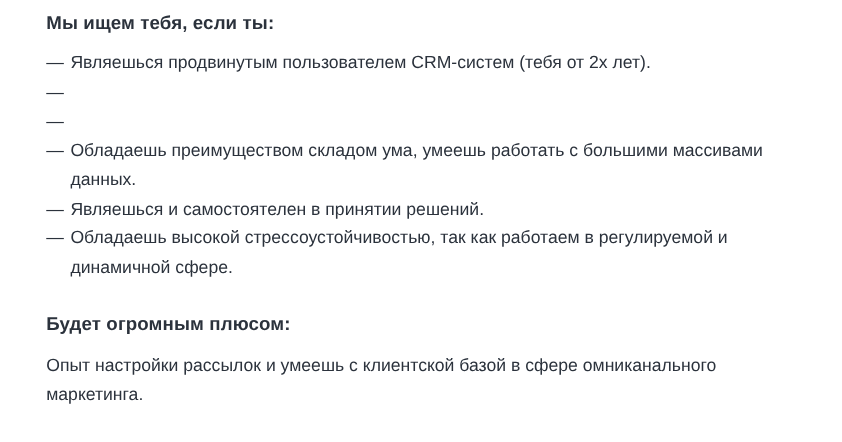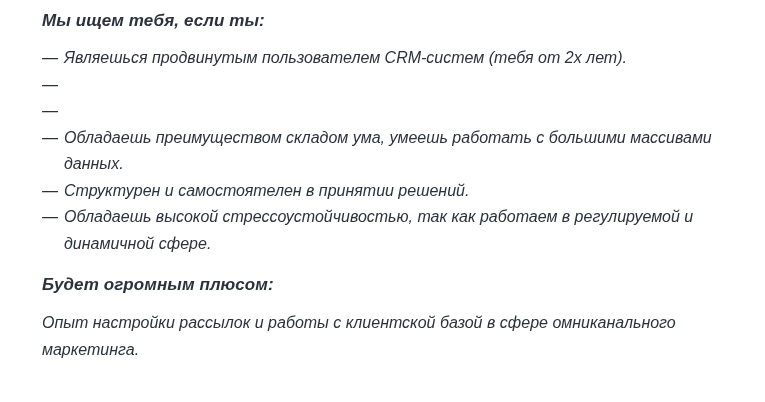--- a/index.html
+++ b/index.html
@@ -19,7 +19,6 @@
     width: 765px;
     height: 402px;
     padding: 9px 20px 0 42px;
-    font-style: italic;
   }
   .section-heading {
     margin: 0;

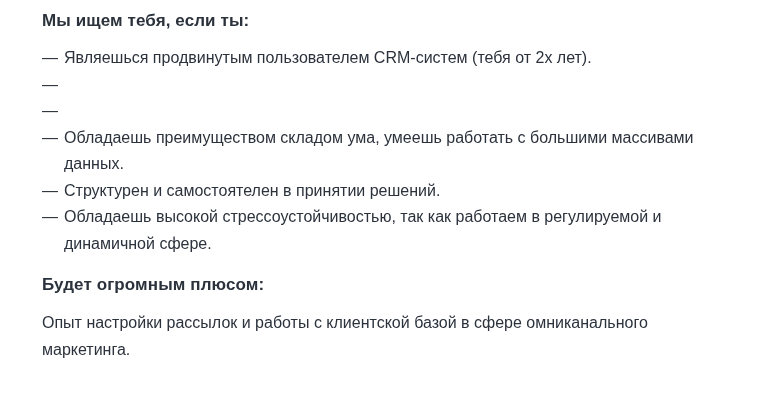--- a/index.html
+++ b/index.html
@@ -86,7 +86,7 @@
       </li>
       <li class="req-item">
         <span class="dash">—</span>
-        <span class="item-text">Структурен и самостоятелен в принятии решений.</span>
+        <span class="item-text">Являешься и самостоятелен в принятии решений.</span>
       </li>
       <li class="req-item">
         <span class="dash">—</span>

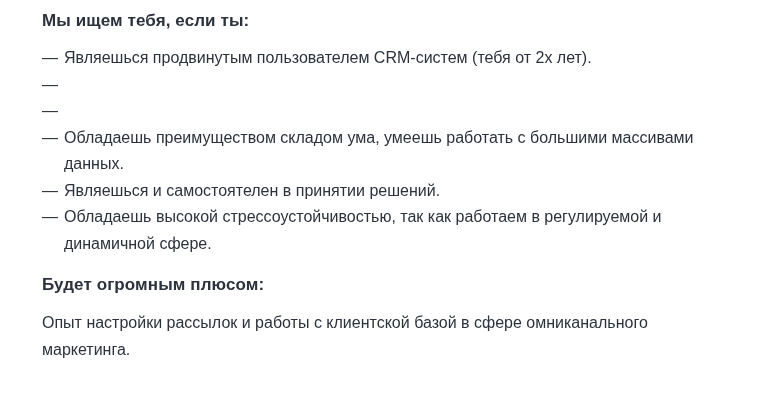--- a/index.html
+++ b/index.html
@@ -32,7 +32,7 @@
     margin-bottom: 12px;
   }
   .heading-bonus {
-    margin-top: 16px;
+    margin-top: 26px;
     margin-bottom: 13px;
   }
   .req-list {

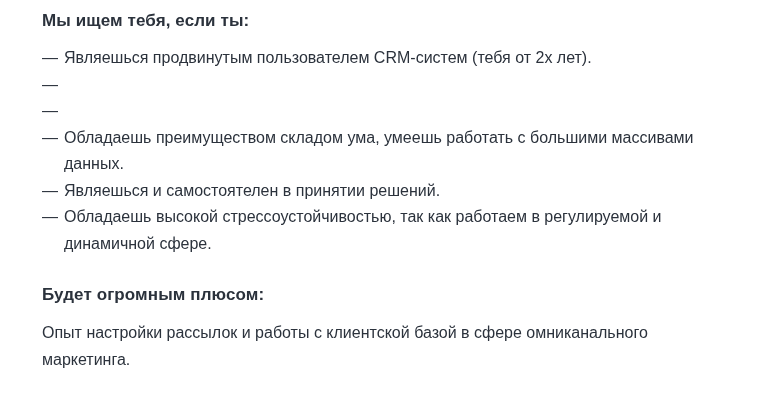--- a/index.html
+++ b/index.html
@@ -98,7 +98,7 @@
 
   <section>
     <h3 class="section-heading heading-bonus">Будет огромным плюсом:</h3>
-    <p class="bonus-paragraph">Опыт настройки рассылок и работы с клиентской базой в сфере омниканального
+    <p class="bonus-paragraph">Опыт настройки рассылок и умеешь с клиентской базой в сфере омниканального
 маркетинга.</p>
   </section>
 

